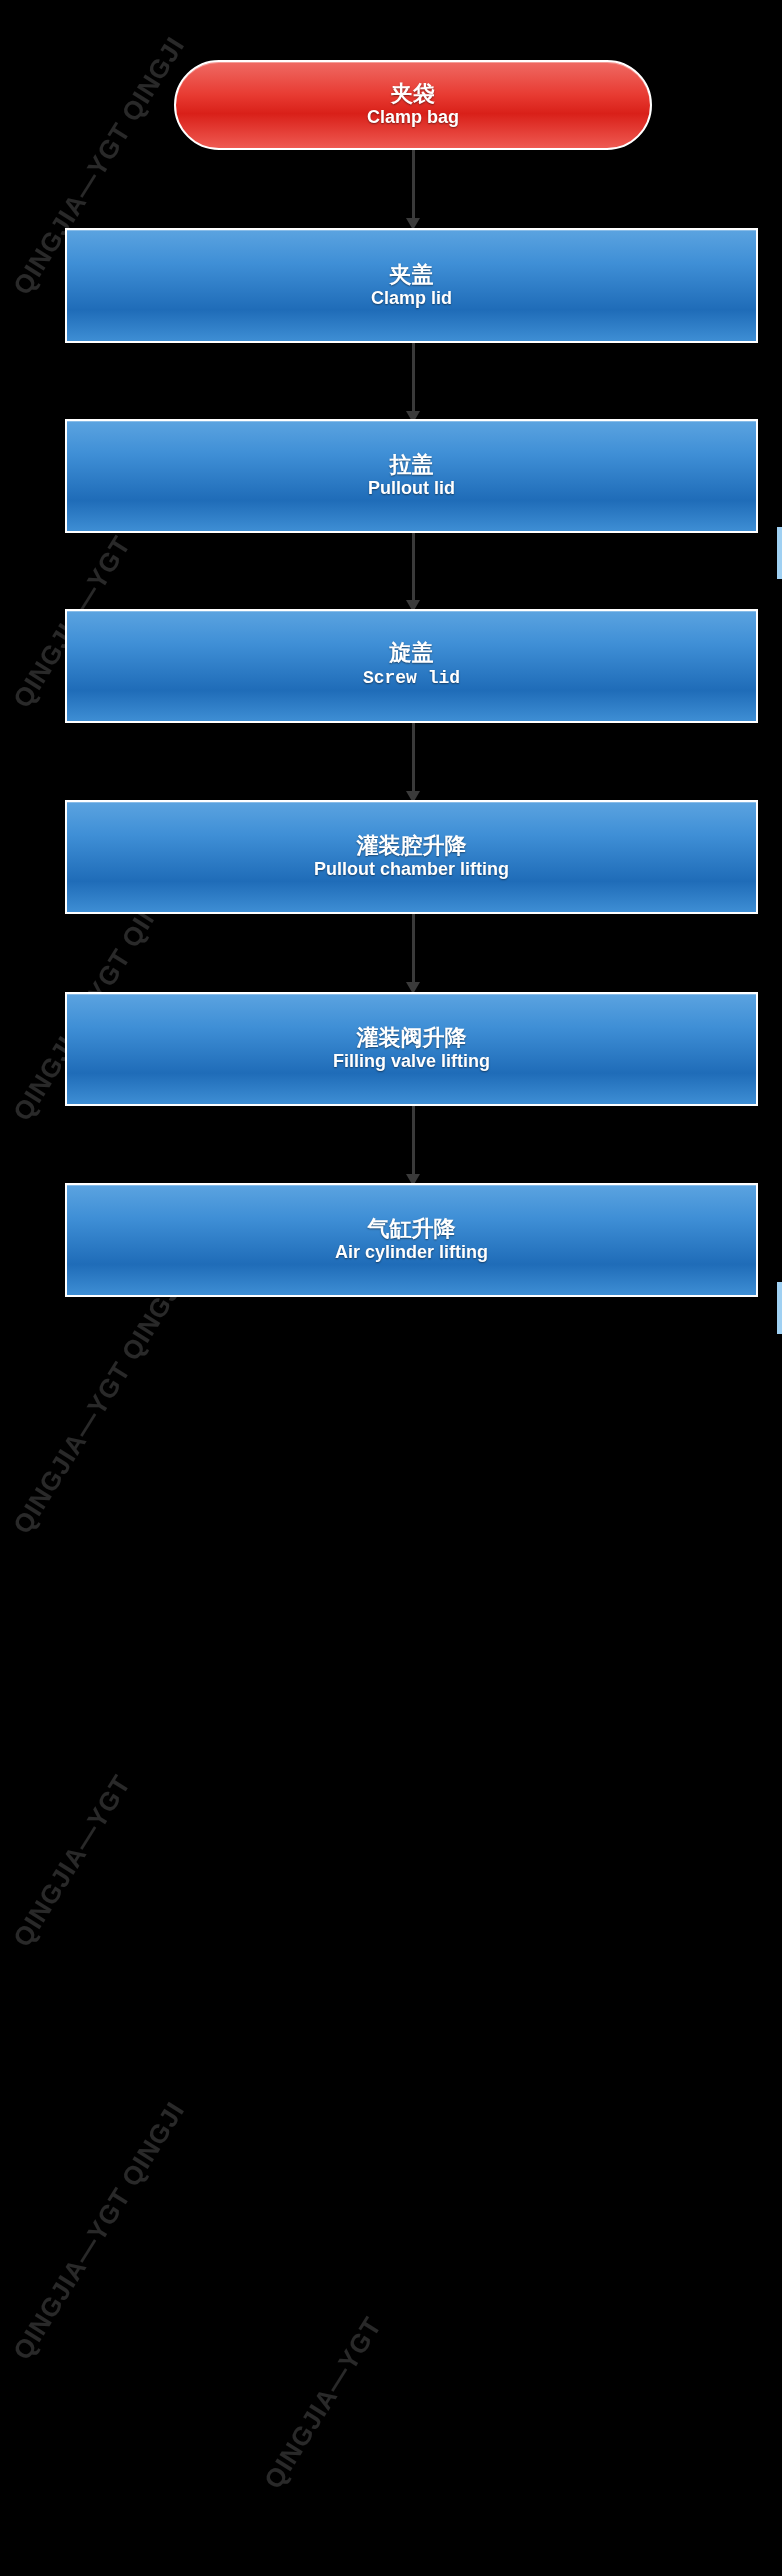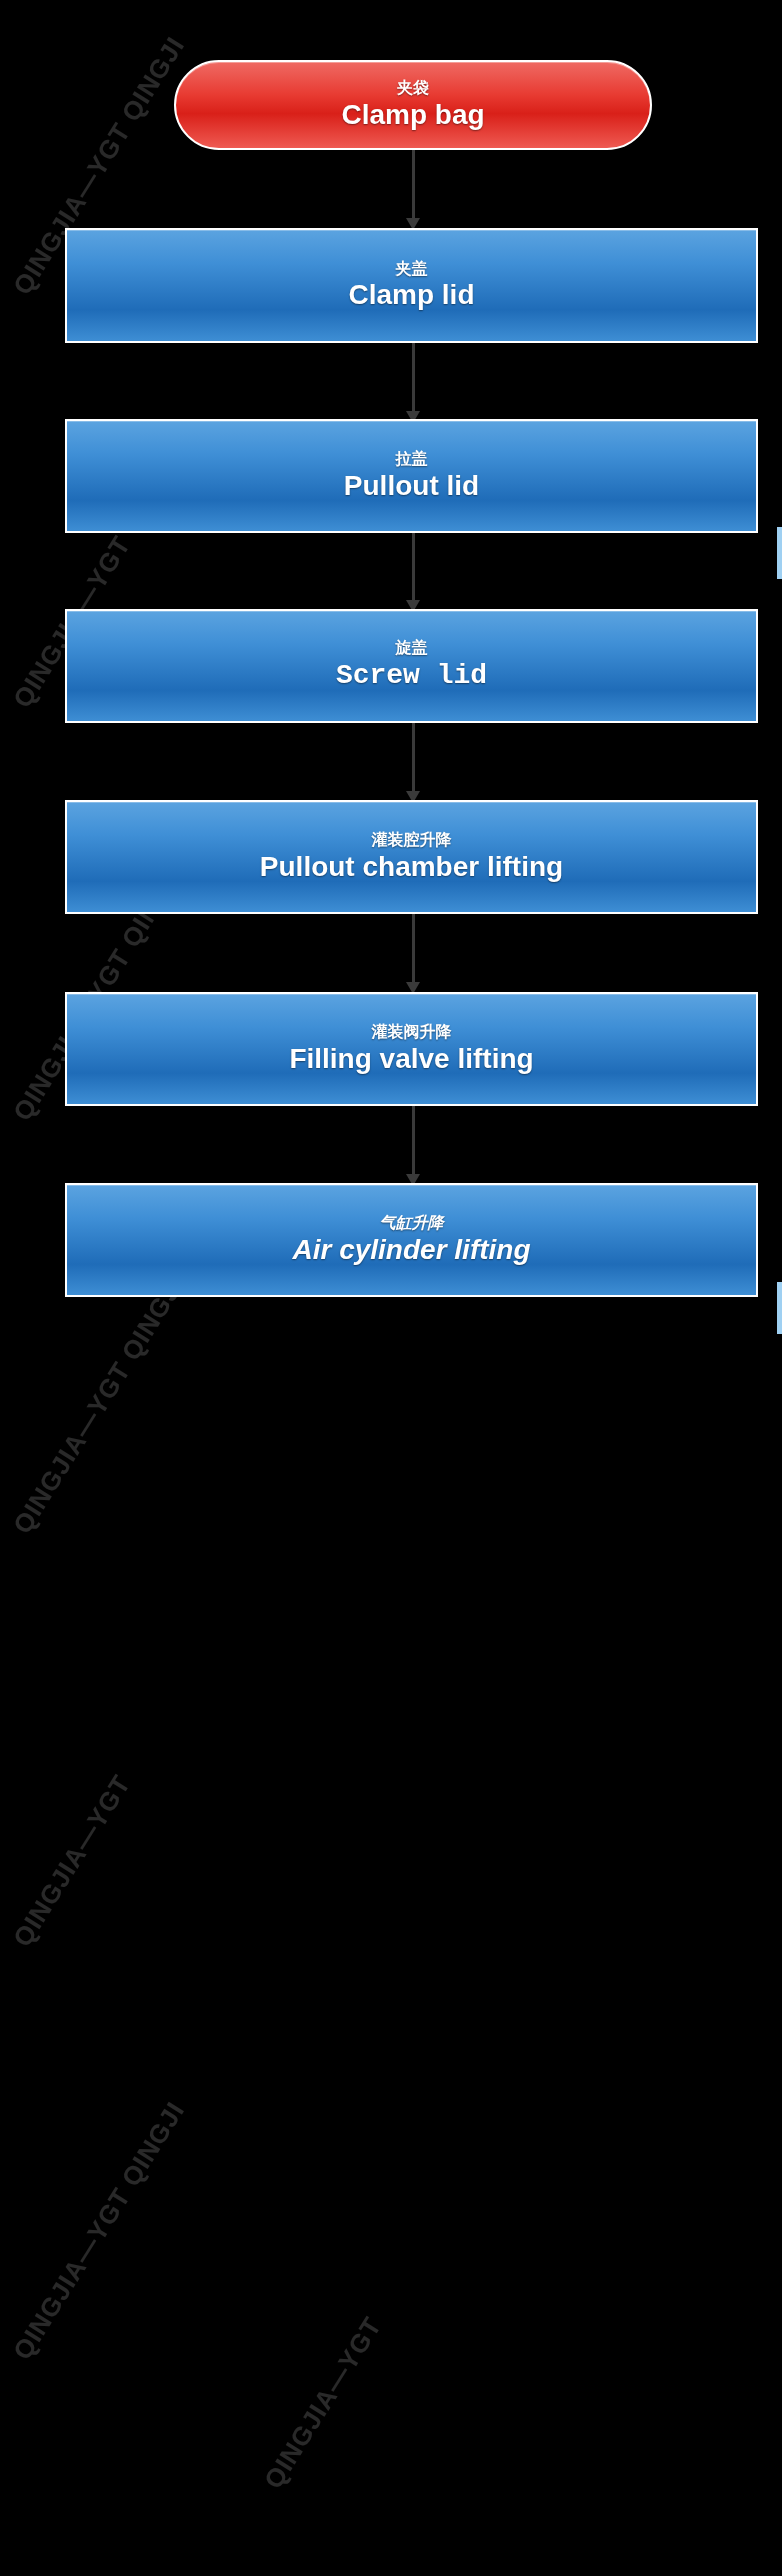--- a/index.html
+++ b/index.html
@@ -49,7 +49,7 @@
     text-shadow: 0 0.9px 1.7px rgba(0,0,0,0.45);
   }
   .node .cn {
-    font-size: 16px;
+    font-size: 22px;
     font-weight: 700;
     line-height: 1.18;
   }

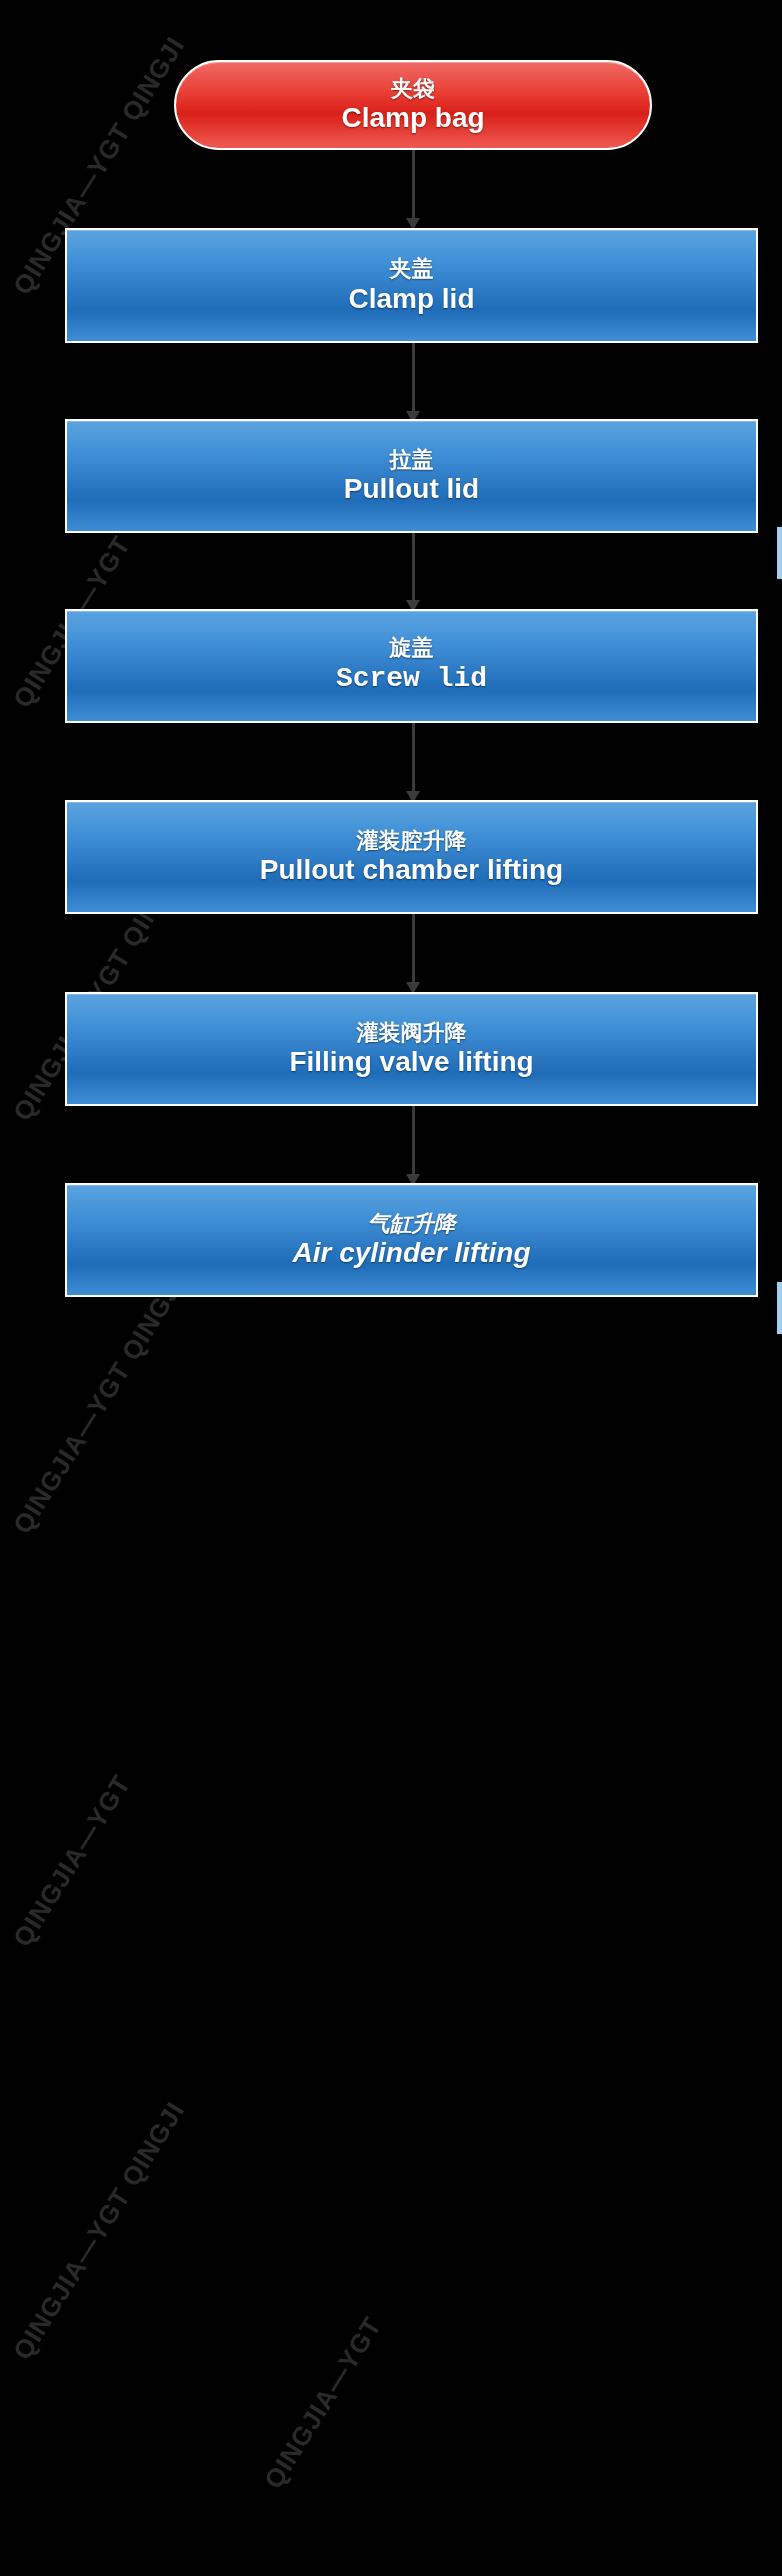--- a/index.html
+++ b/index.html
@@ -54,7 +54,7 @@
     line-height: 1.18;
   }
   .node .en {
-    font-size: 28px;
+    font-size: 18px;
     font-weight: 700;
     line-height: 1.18;
   }

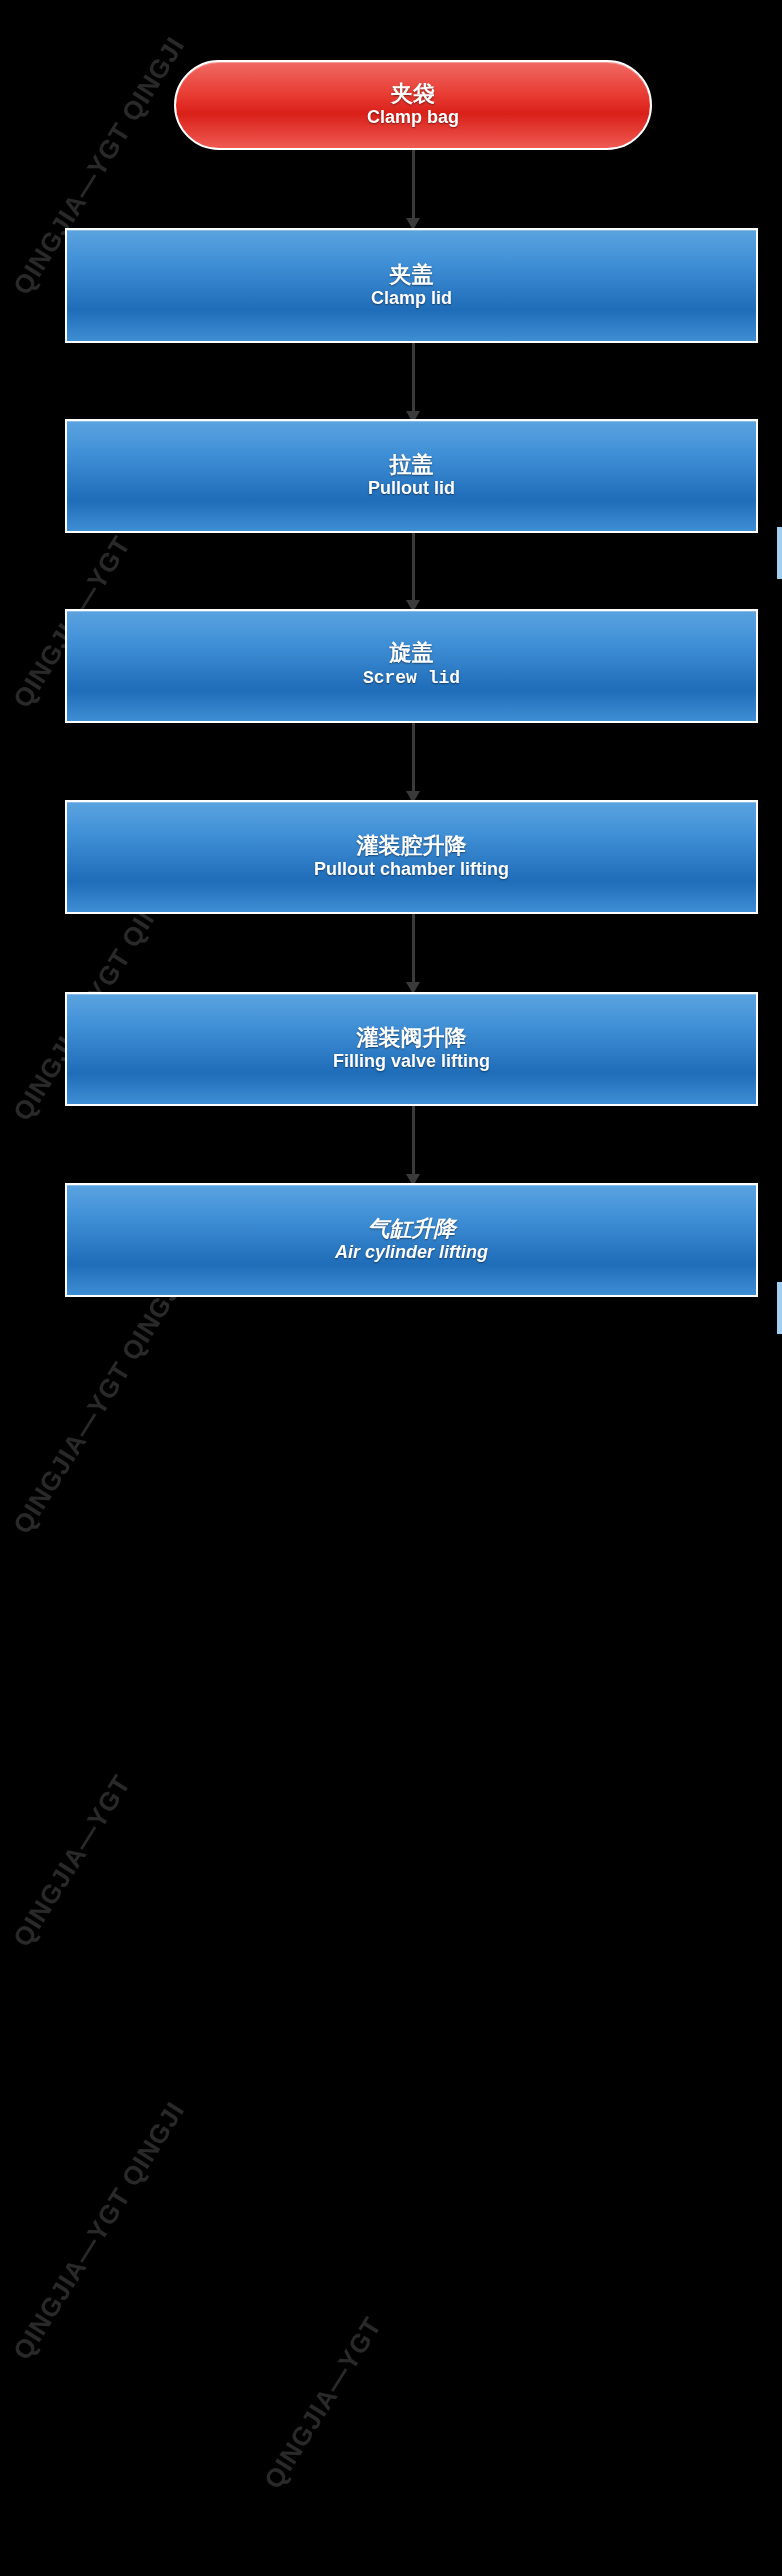--- a/index.html
+++ b/index.html
@@ -176,7 +176,7 @@
     <div class="en">Filling valve lifting</div>
   </div>
 
-  <div class="node step" style="left: 65px; top: 1183px; width: 693px; height: 114px; font-style: italic;">
+  <div class="node step" style="left: 65px; top: 1183px; width: 693px; height: 114px;">
     <div class="cn">气缸升降</div>
     <div class="en">Air cylinder lifting</div>
   </div>

